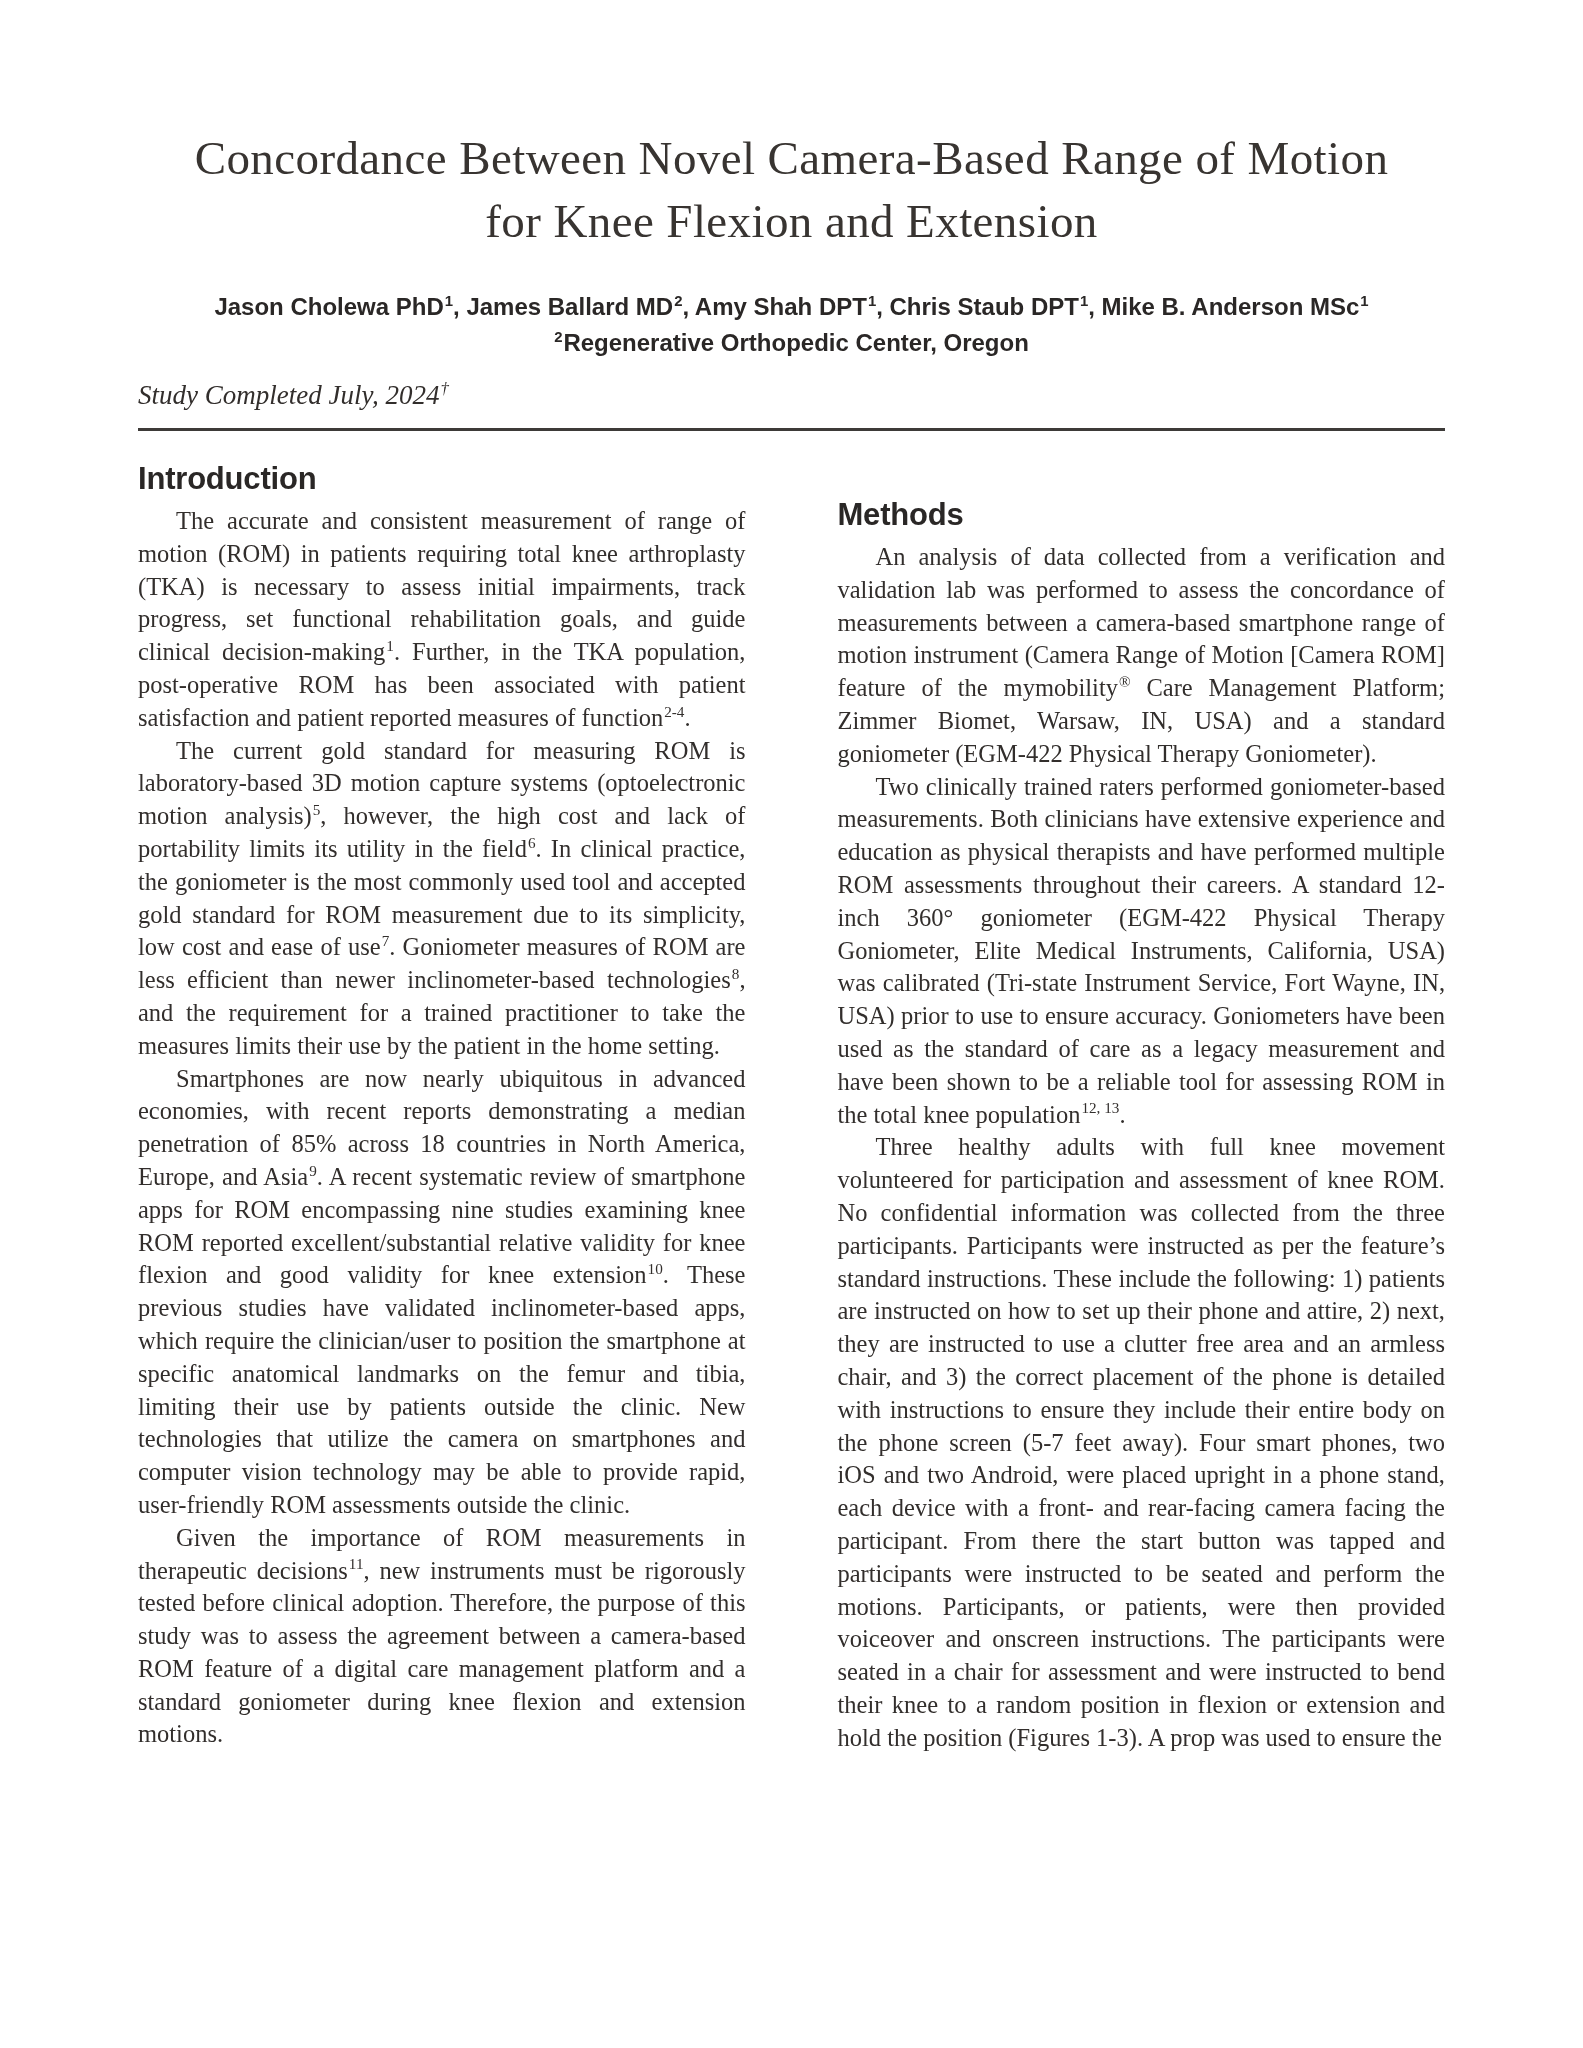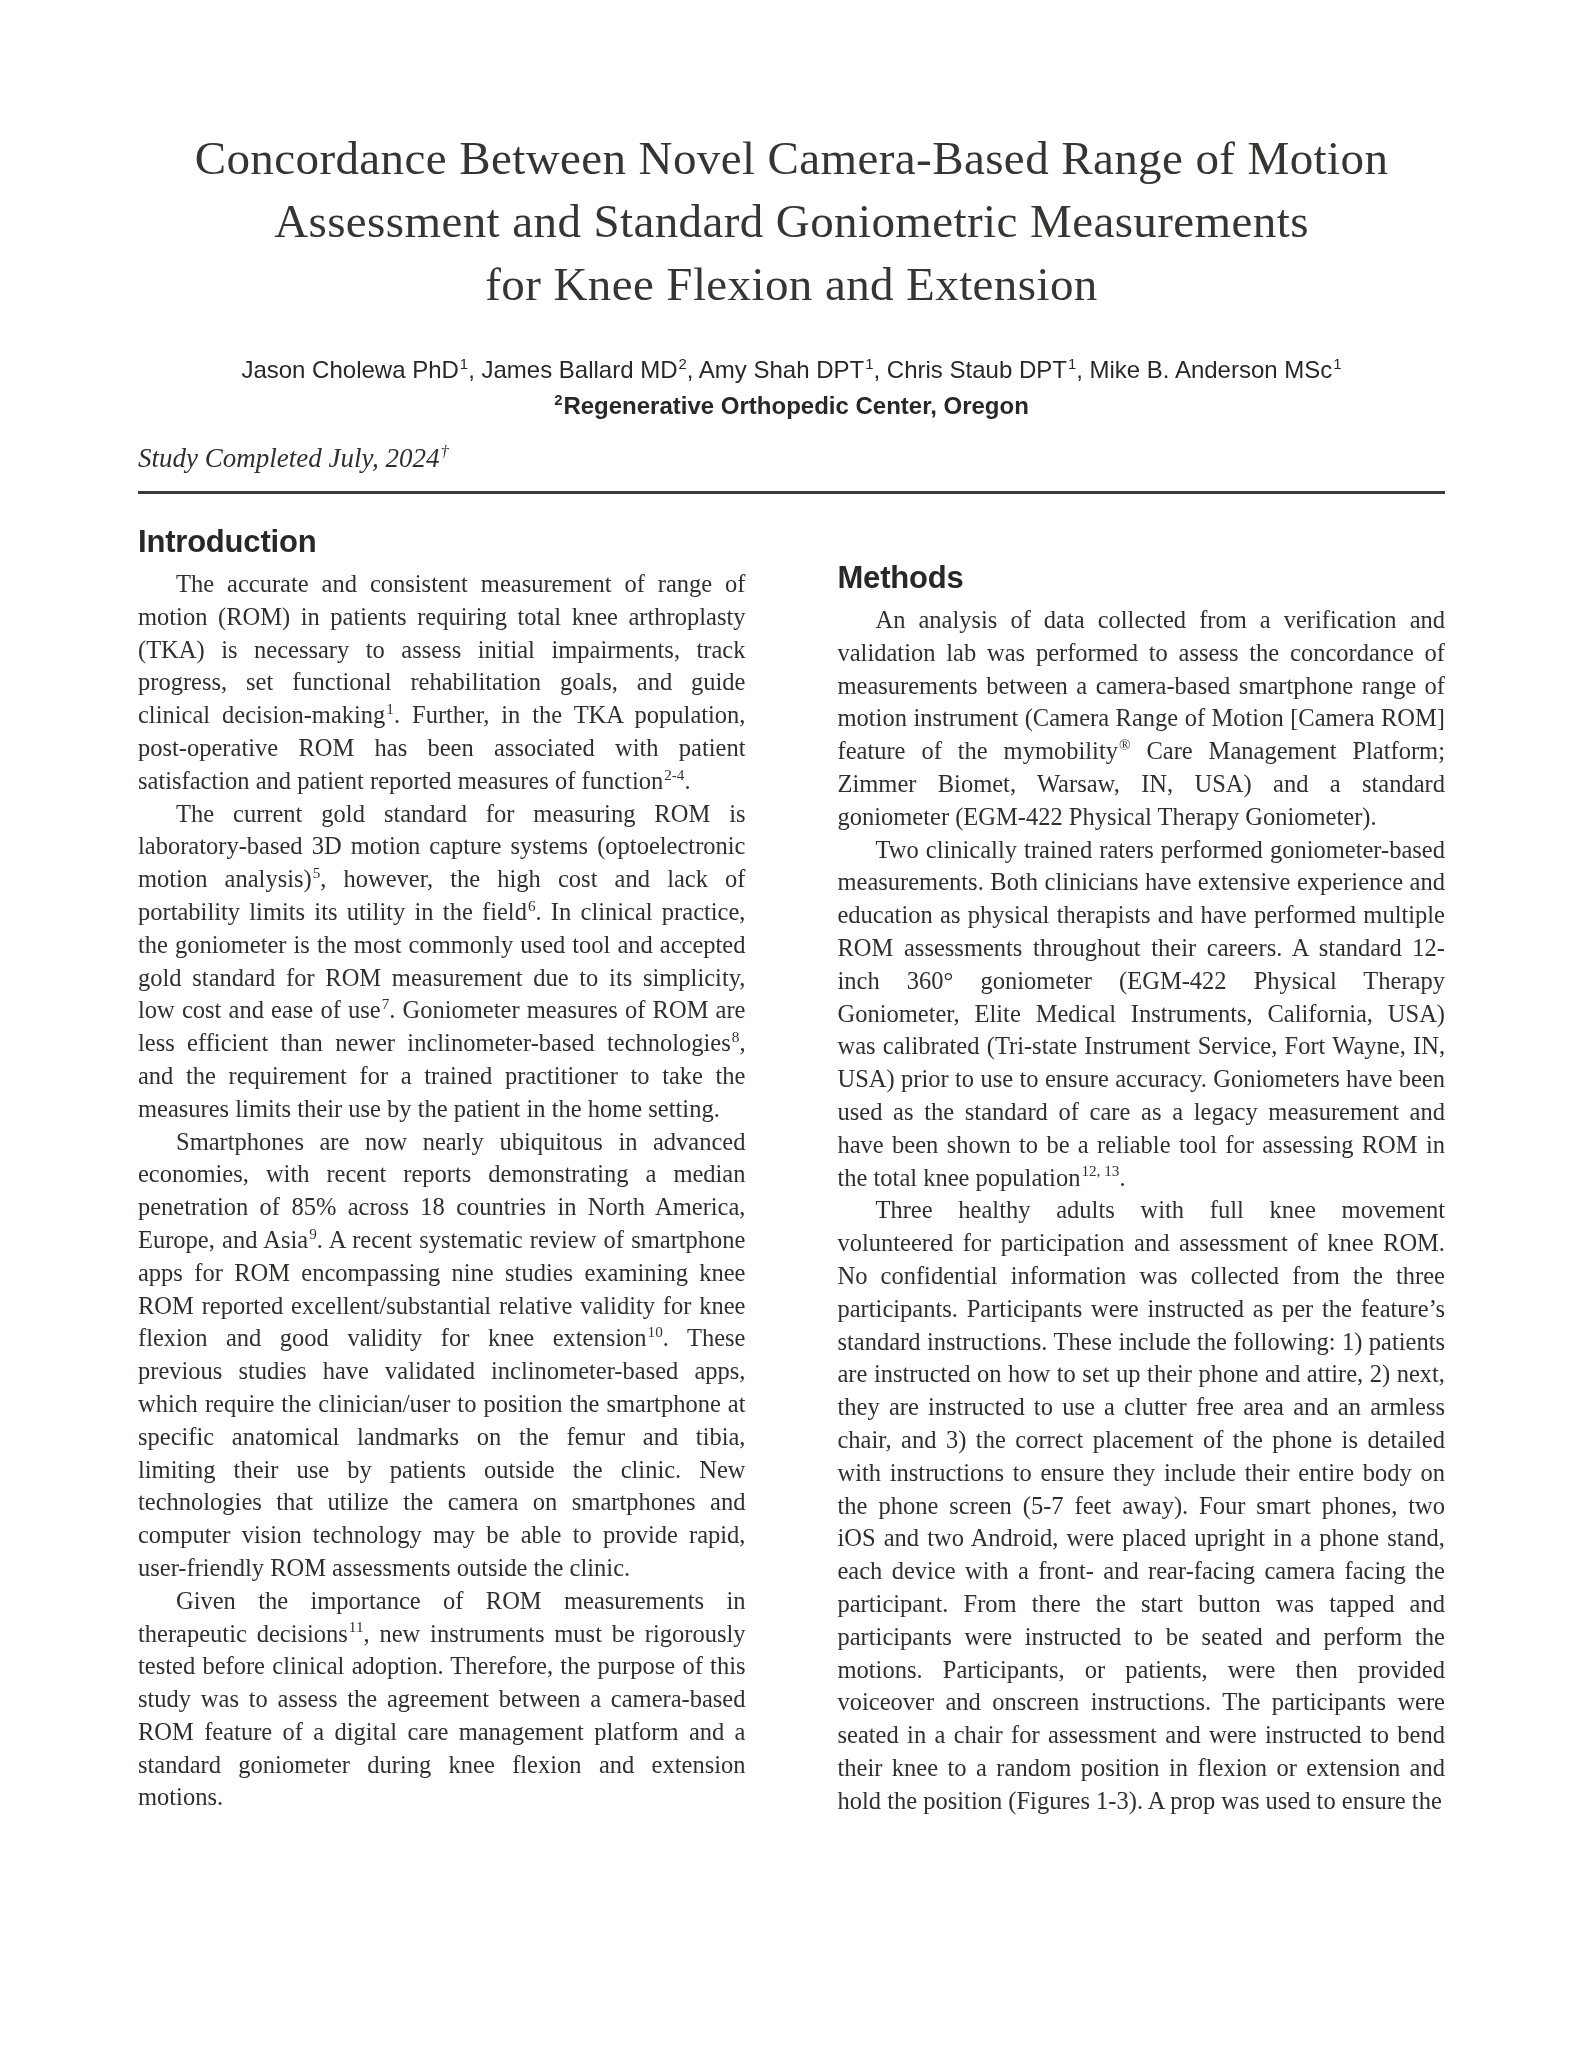--- a/index.html
+++ b/index.html
@@ -108,7 +108,6 @@
   <header>
     <h1 class="title">
       <span class="title-line">Concordance Between Novel Camera-Based Range of Motion</span>
-      <span class="title-line">Assessment and Standard Goniometric Measurements</span>
       <span class="title-line">for Knee Flexion and Extension</span>
     </h1>
     <p class="authors">Jason Cholewa PhD<sup>1</sup>, James Ballard MD<sup>2</sup>, Amy Shah DPT<sup>1</sup>, Chris Staub DPT<sup>1</sup>, Mike B. Anderson MSc<sup>1</sup></p>

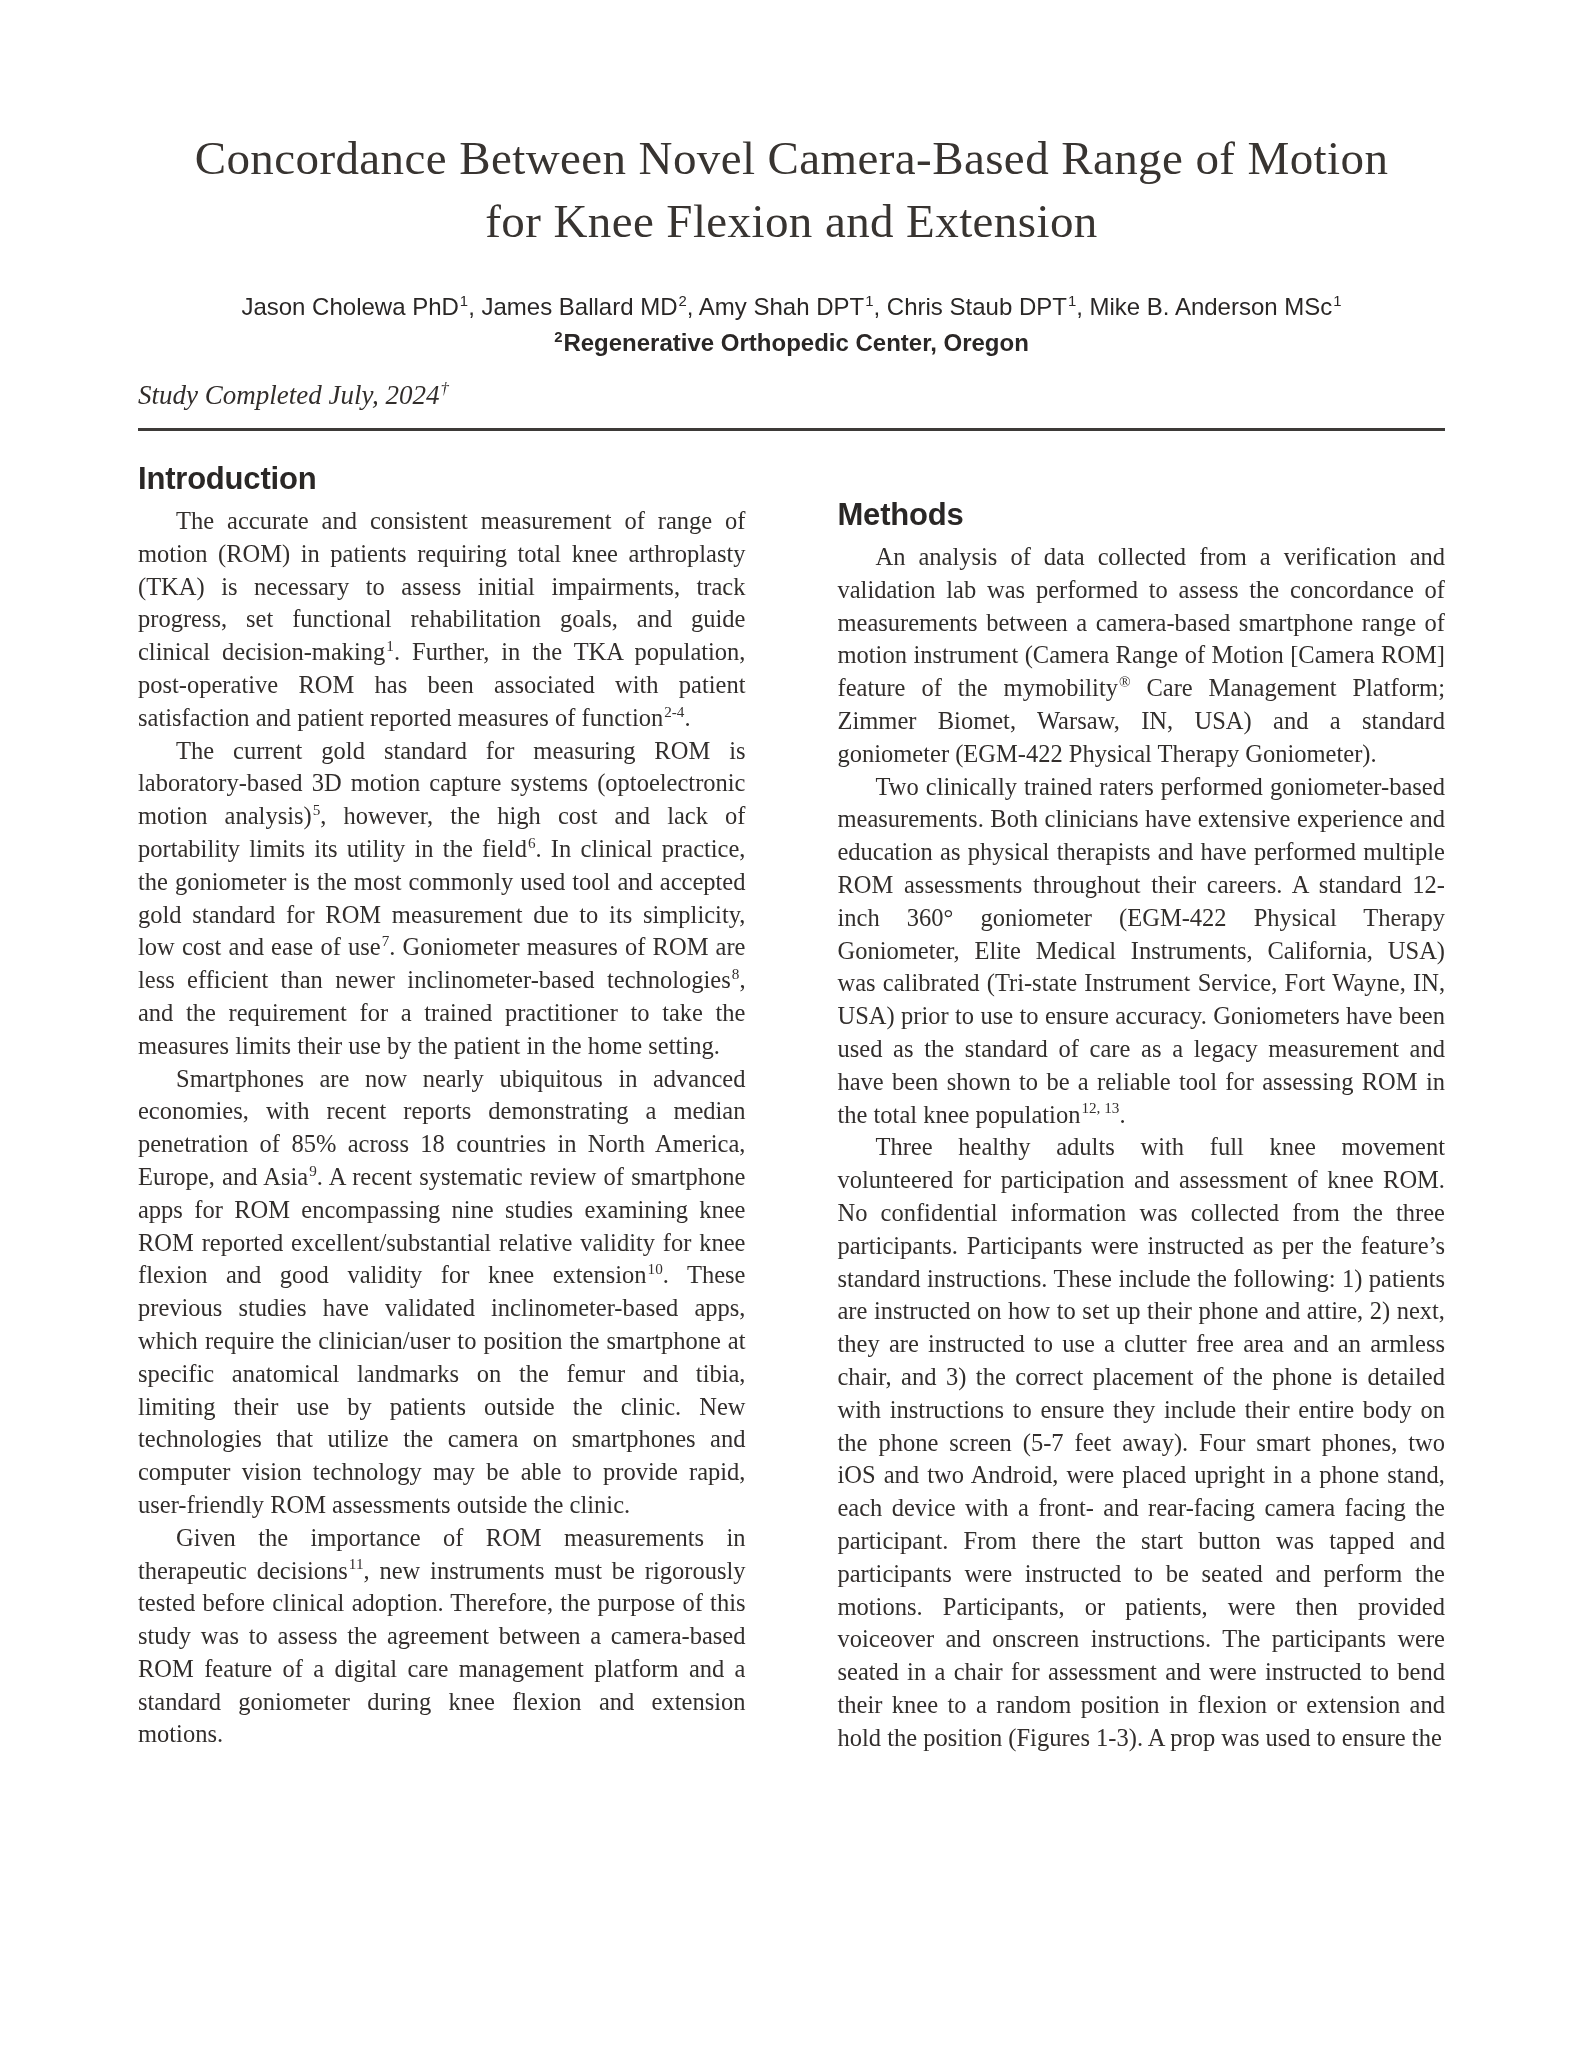--- a/index.html
+++ b/index.html
@@ -36,7 +36,7 @@
   .authors{
     margin:36px 0 0 0;
     font-family:"Liberation Sans", sans-serif;
-    font-weight:normal;
+    font-weight:bold;
     font-size:24px;
     line-height:36px;
     text-align:center;

